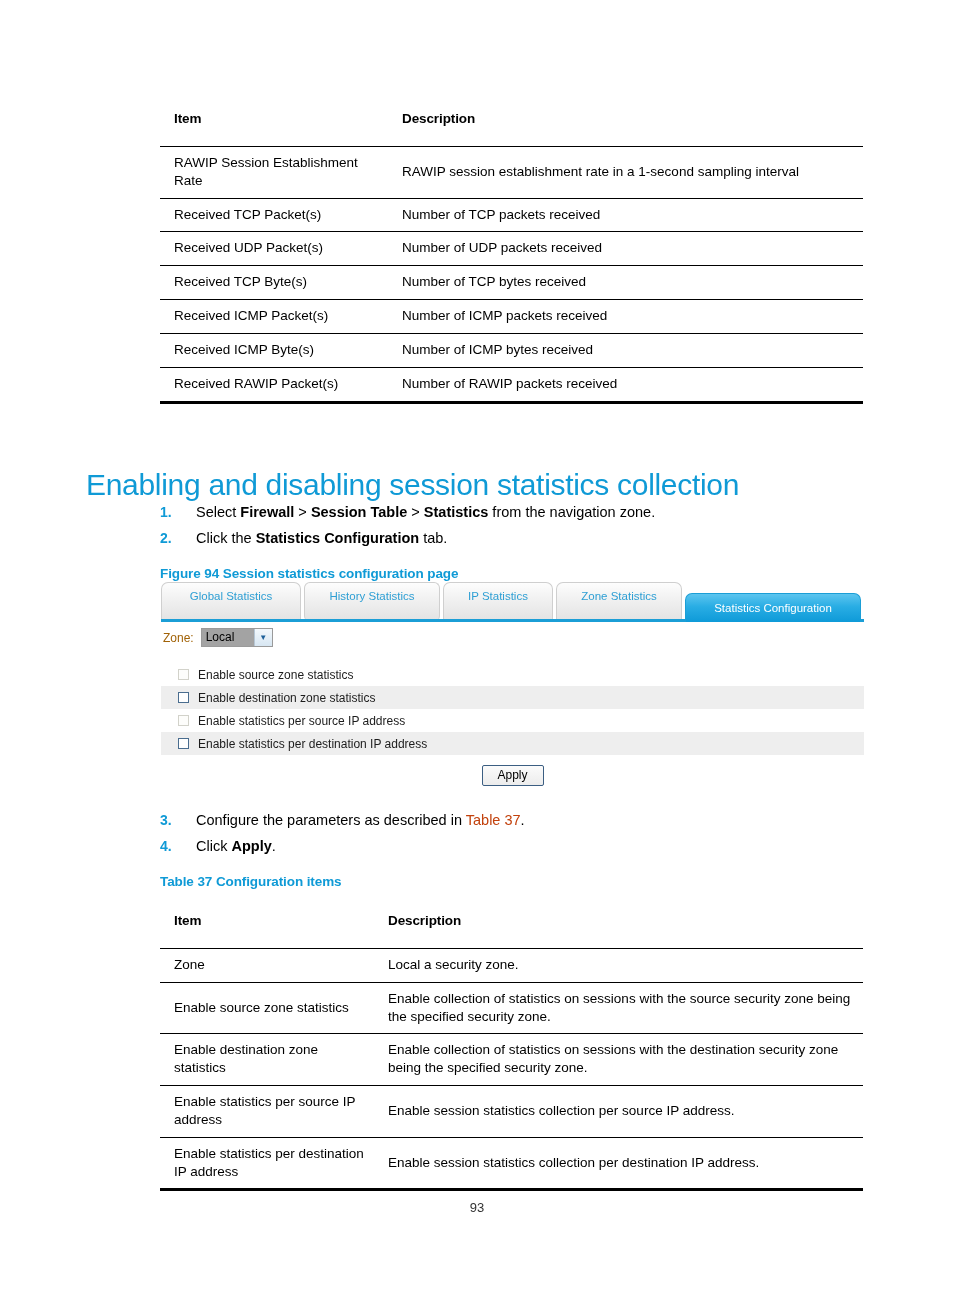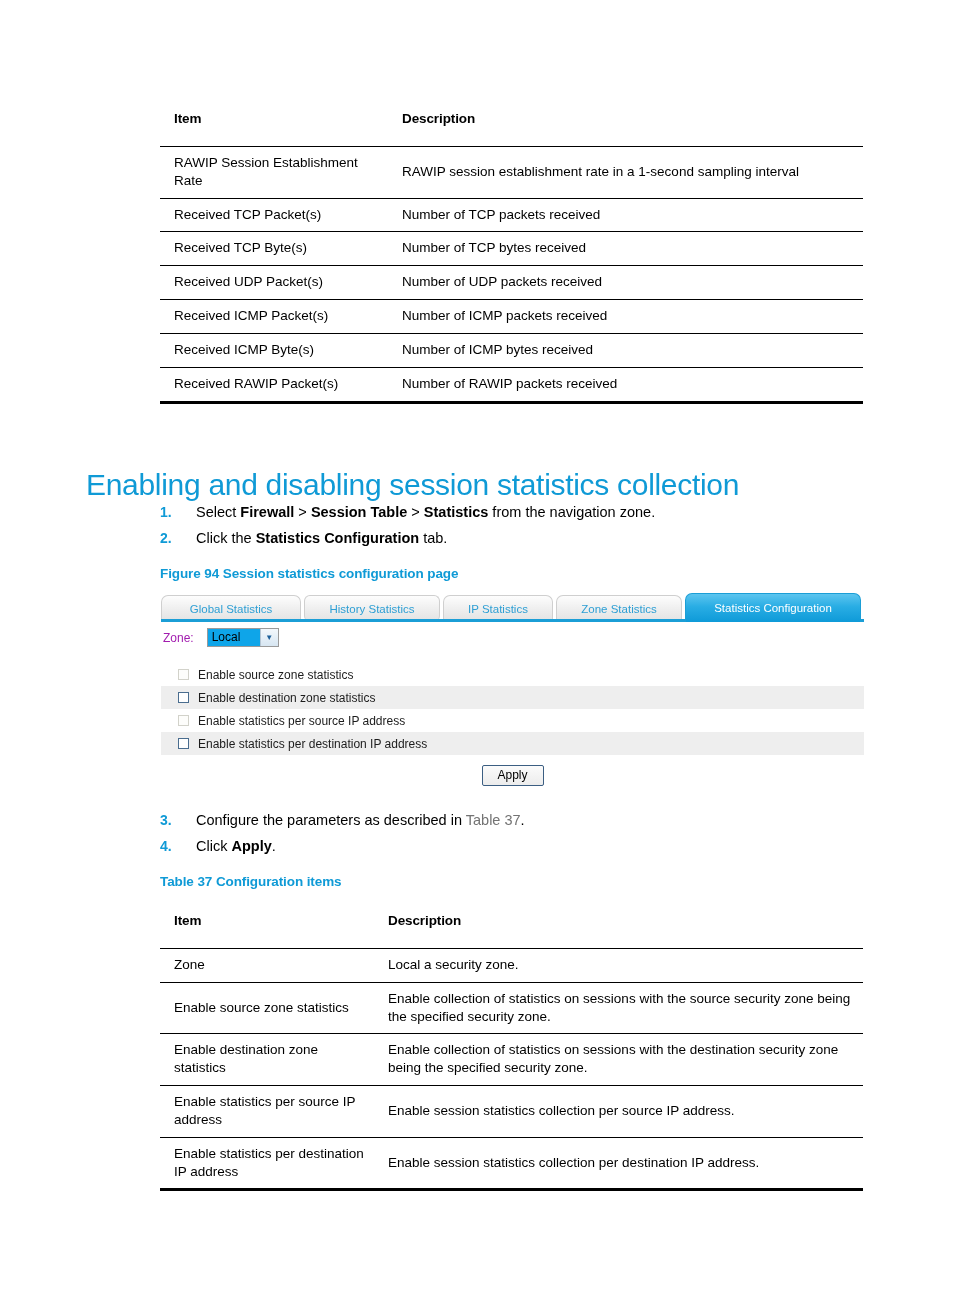--- a/index.html
+++ b/index.html
@@ -278,12 +278,12 @@
           <td class="desc">Number of TCP packets received</td>
         </tr>
         <tr>
+          <td>Received UDP Packet(s)</td>
+          <td class="desc">Number of UDP packets received</td>
+        </tr>
+        <tr>
           <td>Received TCP Byte(s)</td>
           <td class="desc">Number of TCP bytes received</td>
-        </tr>
-        <tr>
-          <td>Received UDP Packet(s)</td>
-          <td class="desc">Number of UDP packets received</td>
         </tr>
         <tr>
           <td>Received ICMP Packet(s)</td>

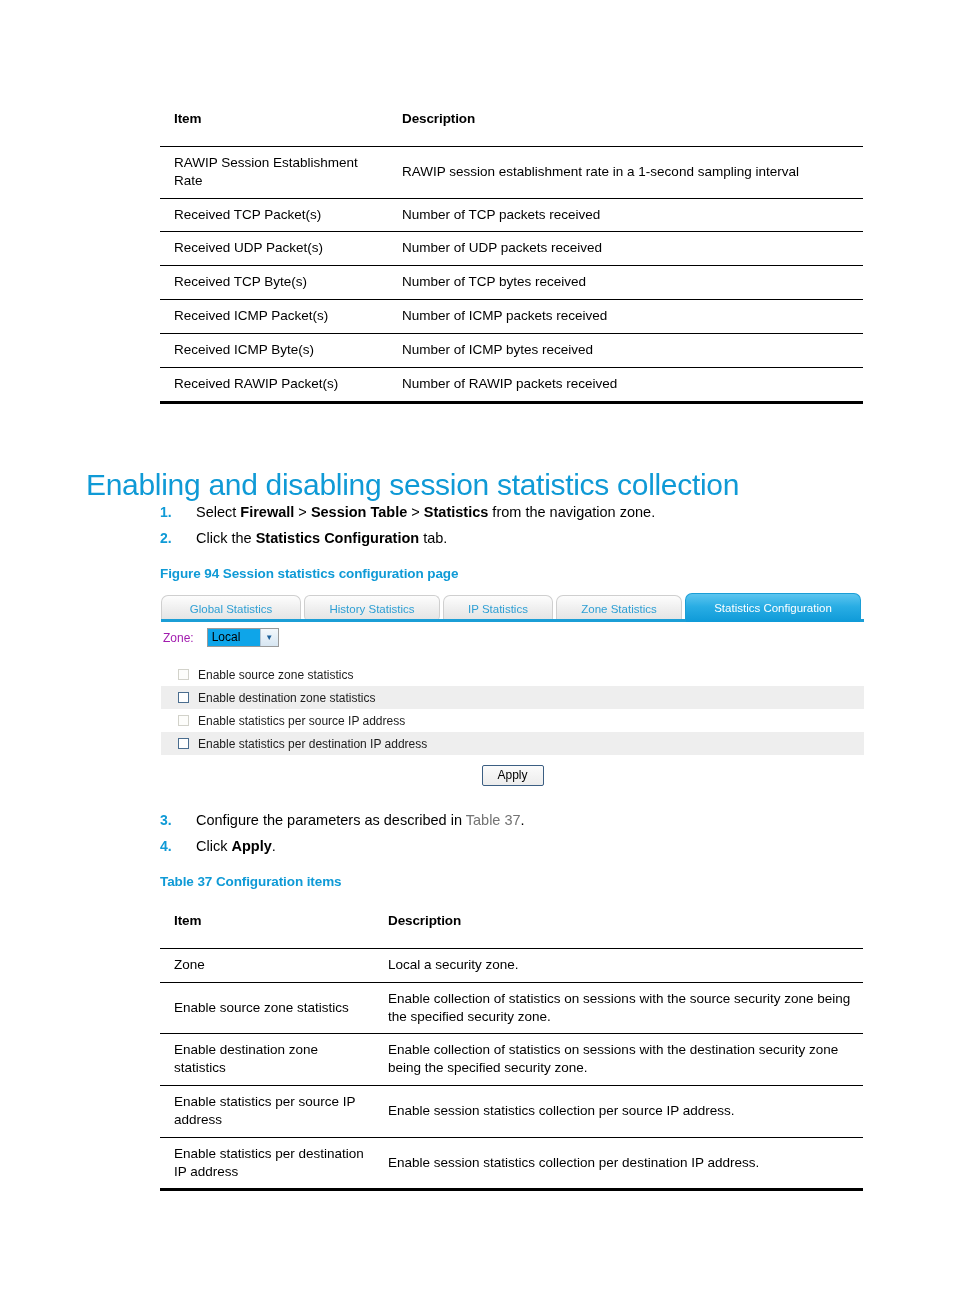--- a/index.html
+++ b/index.html
@@ -127,7 +127,7 @@
     align-items: flex-end;
   }
   .tab {
-    height: 27px;
+    height: 40px;
     line-height: 27px;
     text-align: center;
     font-size: 11.5px;

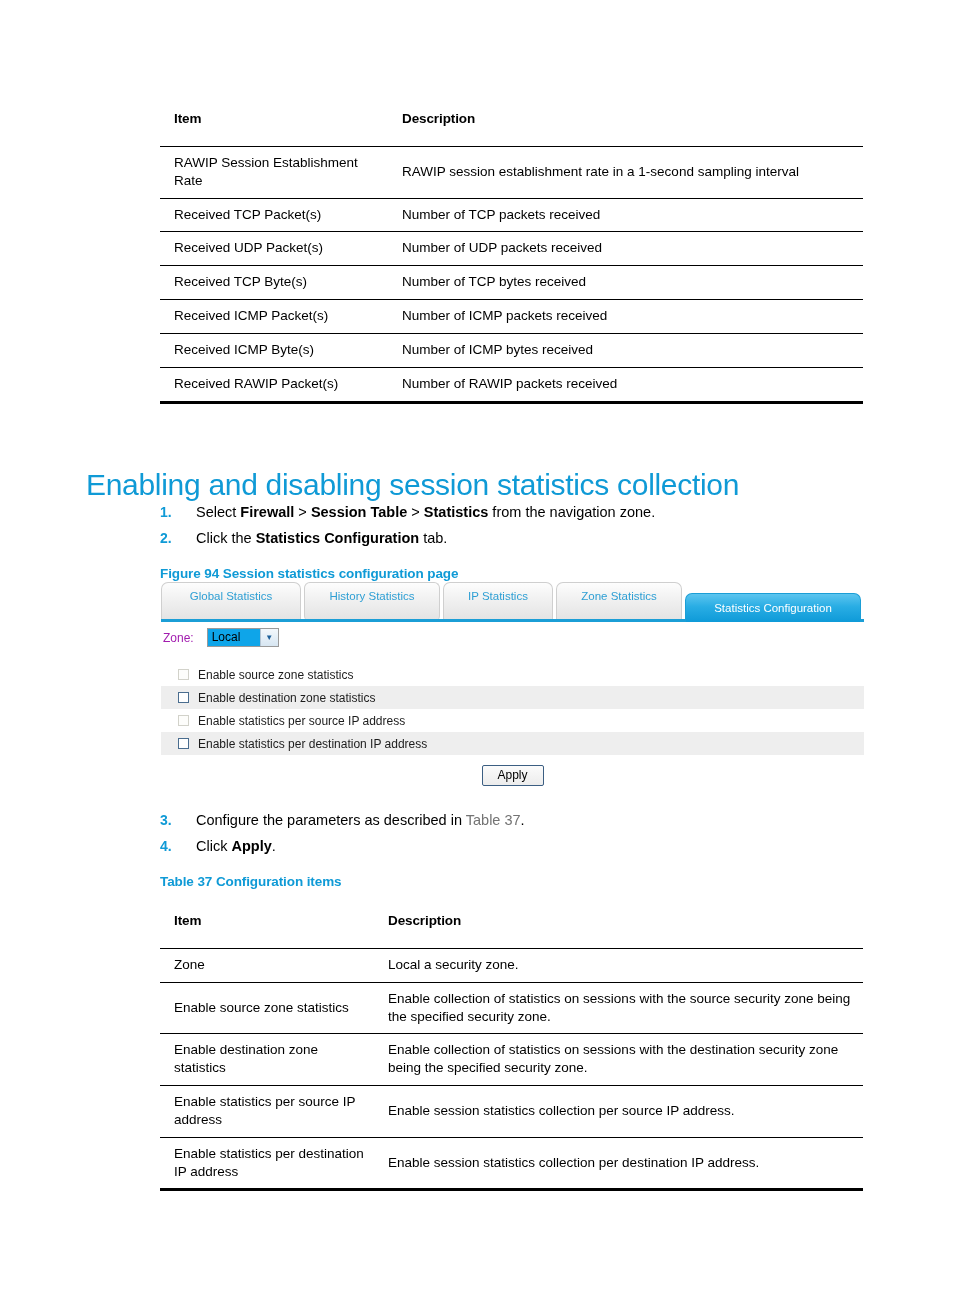--- a/index.html
+++ b/index.html
@@ -168,7 +168,7 @@
     padding: 6px 0 0 2px;
     font-size: 12px;
   }
-  .zone-label { margin-right: 13px; color: #a21caf; font-size: 12px; }
+  .zone-label { margin-right: 7px; color: #a16207; font-size: 12px; }
   .zone-select {
     display: inline-flex;
     align-items: center;

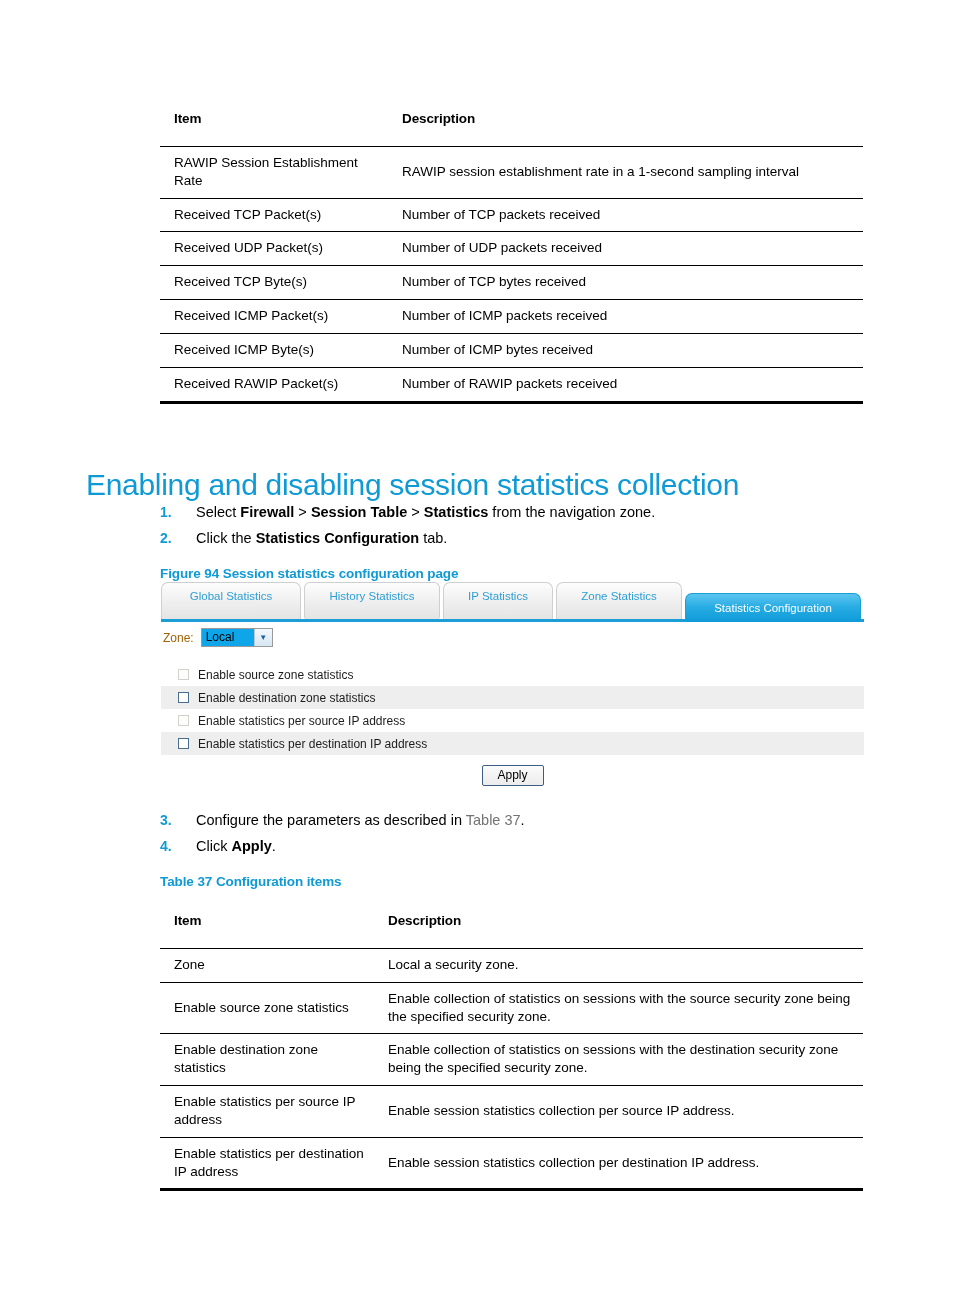--- a/index.html
+++ b/index.html
@@ -176,7 +176,7 @@
     width: 72px;
     height: 19px;
     border: 1px solid #9a9a9a;
-    background: #0ea5e9;
+    background: #a3a3a3;
     font-size: 12px;
     padding: 0 0 0 4px;
     box-sizing: border-box;

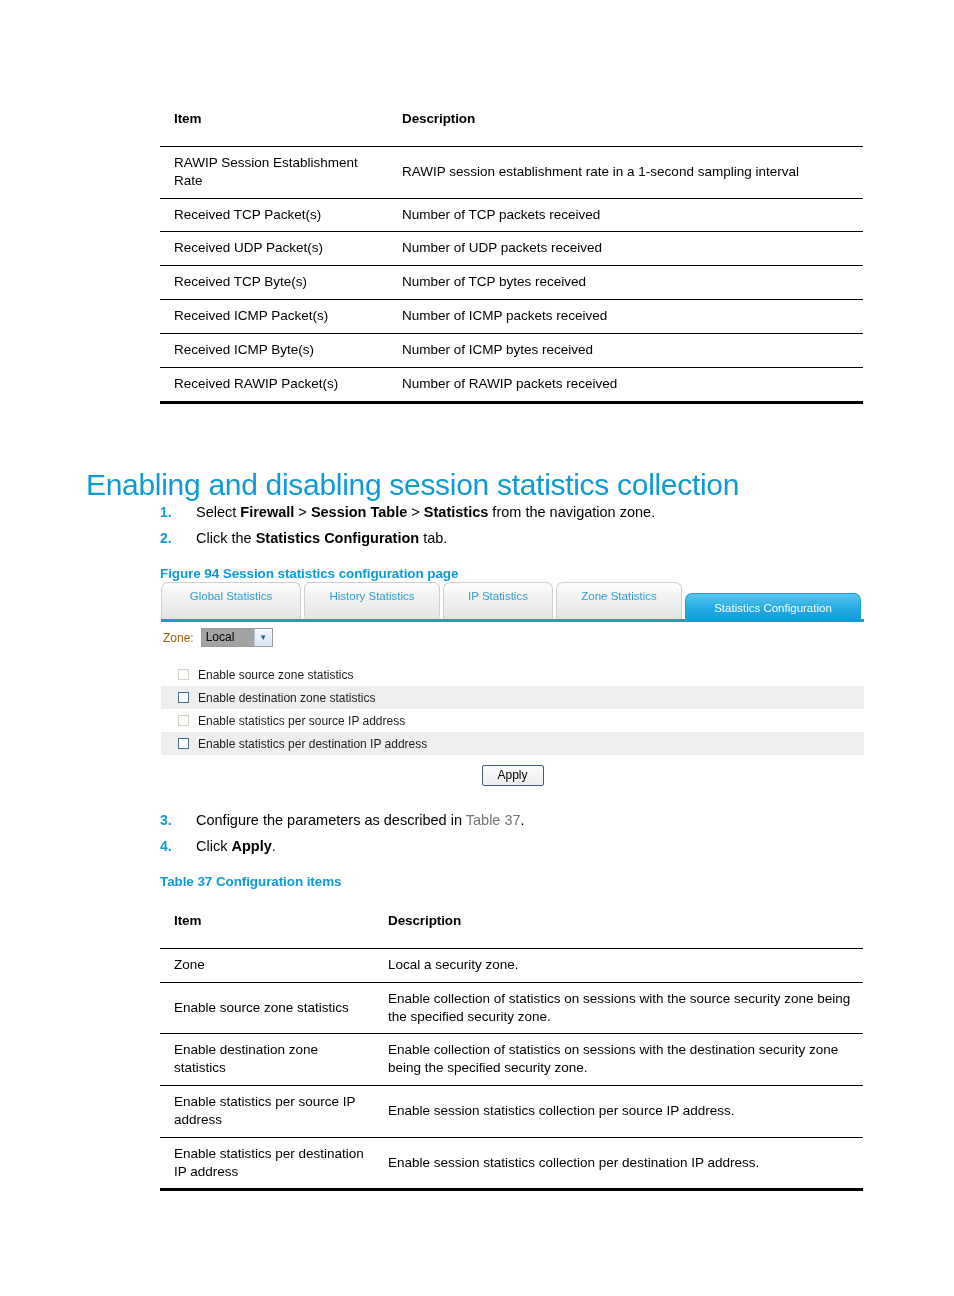--- a/index.html
+++ b/index.html
@@ -93,7 +93,7 @@
   }
   .step-text { flex: 1; }
   .step-text b { font-weight: bold; }
-  .xref { color: #737373; }
+  .xref { color: #c2410c; }
 
   #steps-a { top: 504px; }
   #steps-b { top: 812px; }

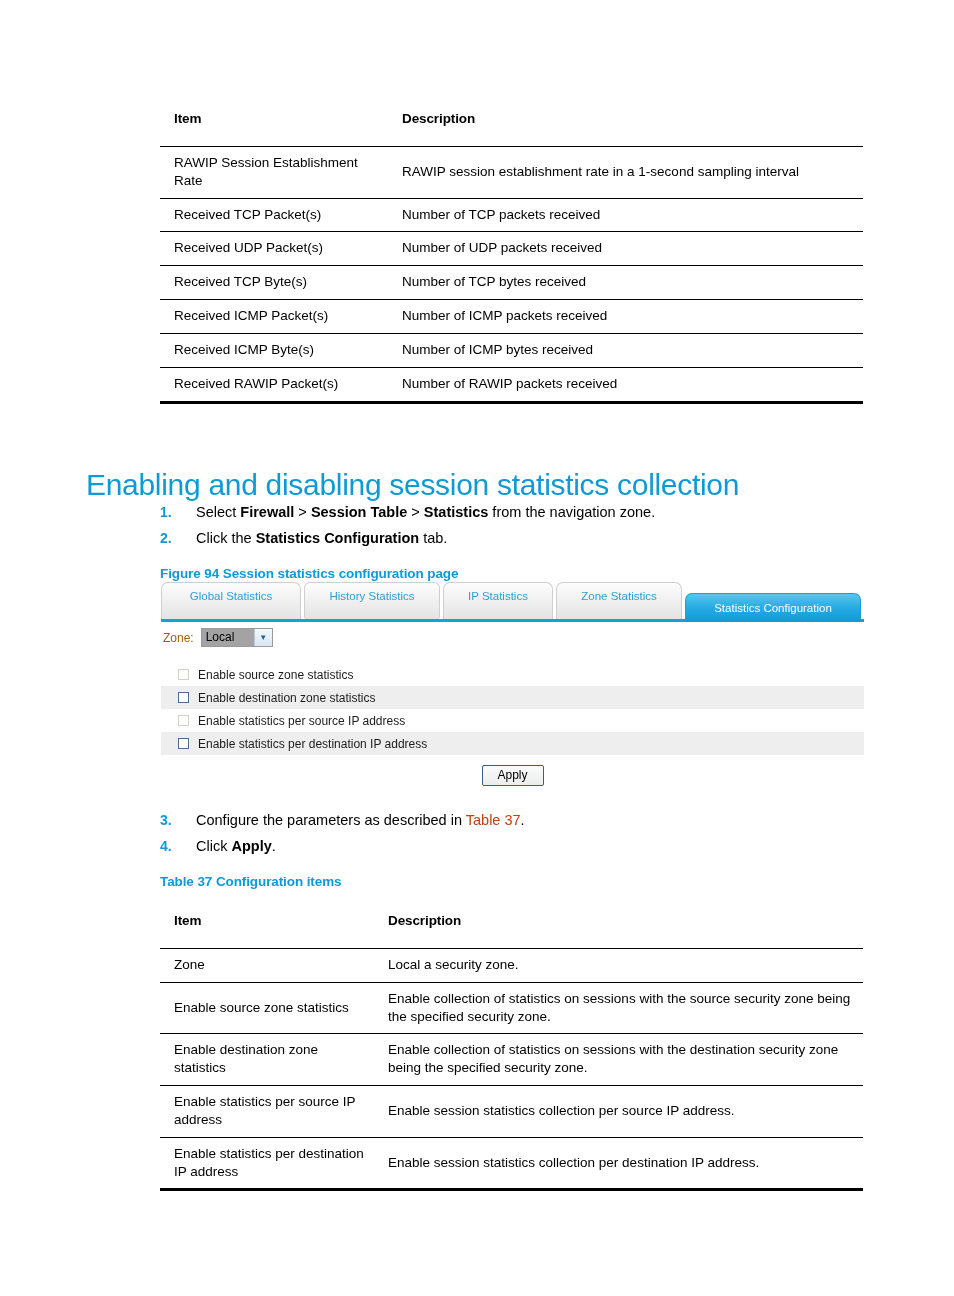--- a/index.html
+++ b/index.html
@@ -402,6 +402,7 @@
       </tbody>
   </table>
 
+  <div class="page-number">93</div>
 
 </div>
 

